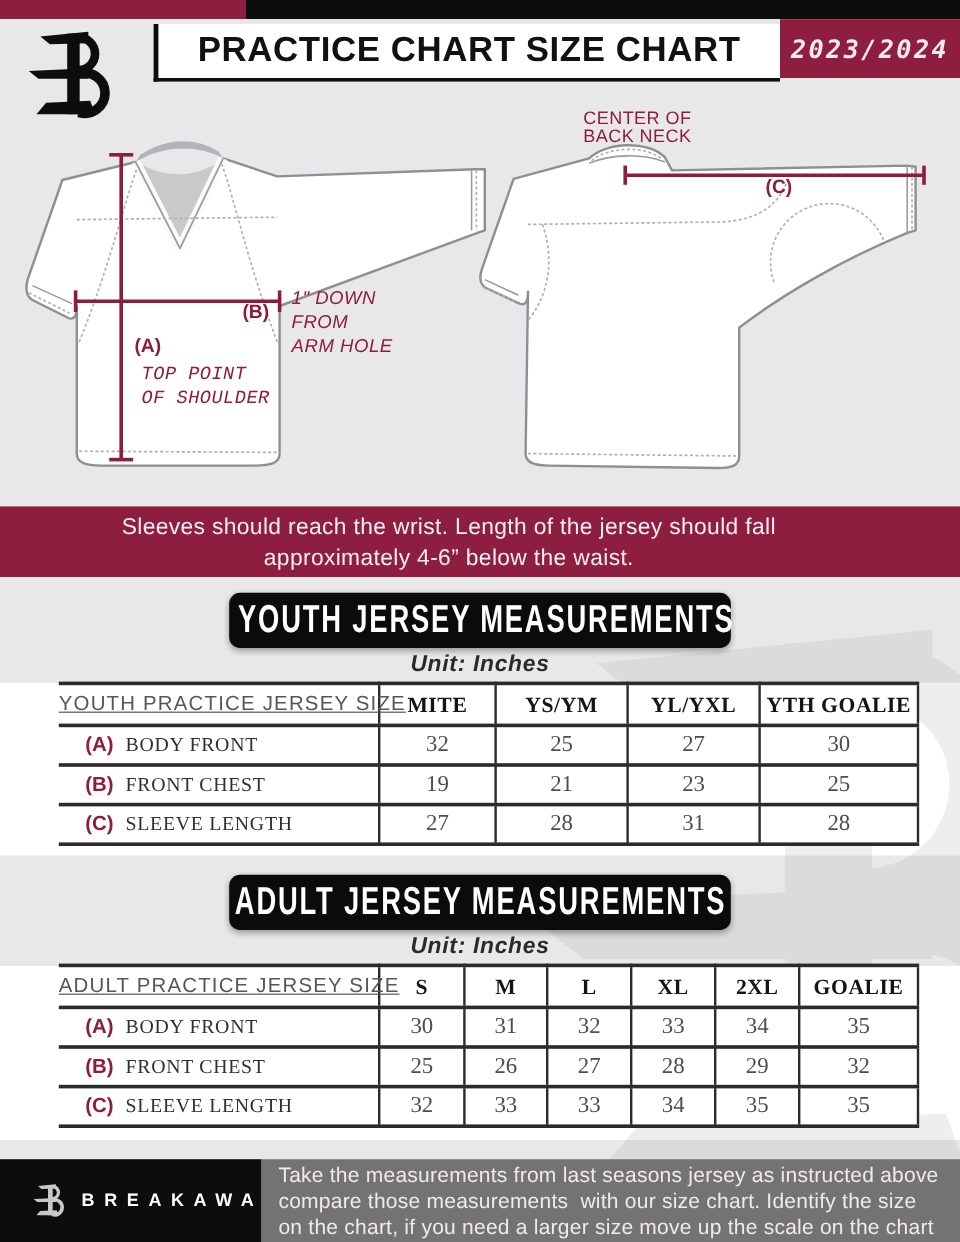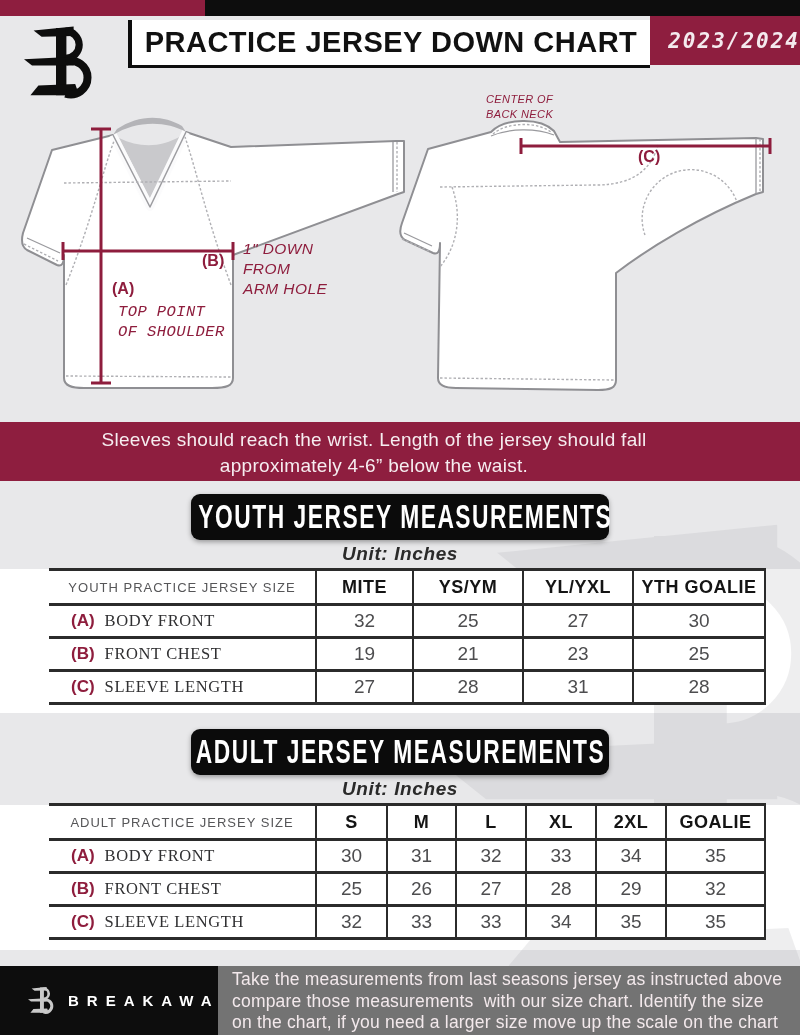--- a/index.html
+++ b/index.html
@@ -145,7 +145,7 @@
     <use href="#brand-b"></use>
   </svg>
   <div class="abs title-bar">
-    <span>PRACTICE JERSEY DOWN CHART</span>
+    <span>PRACTICE CHART SIZE CHART</span>
   </div>
   <div class="abs year-box">
     <span>2023/2024</span>

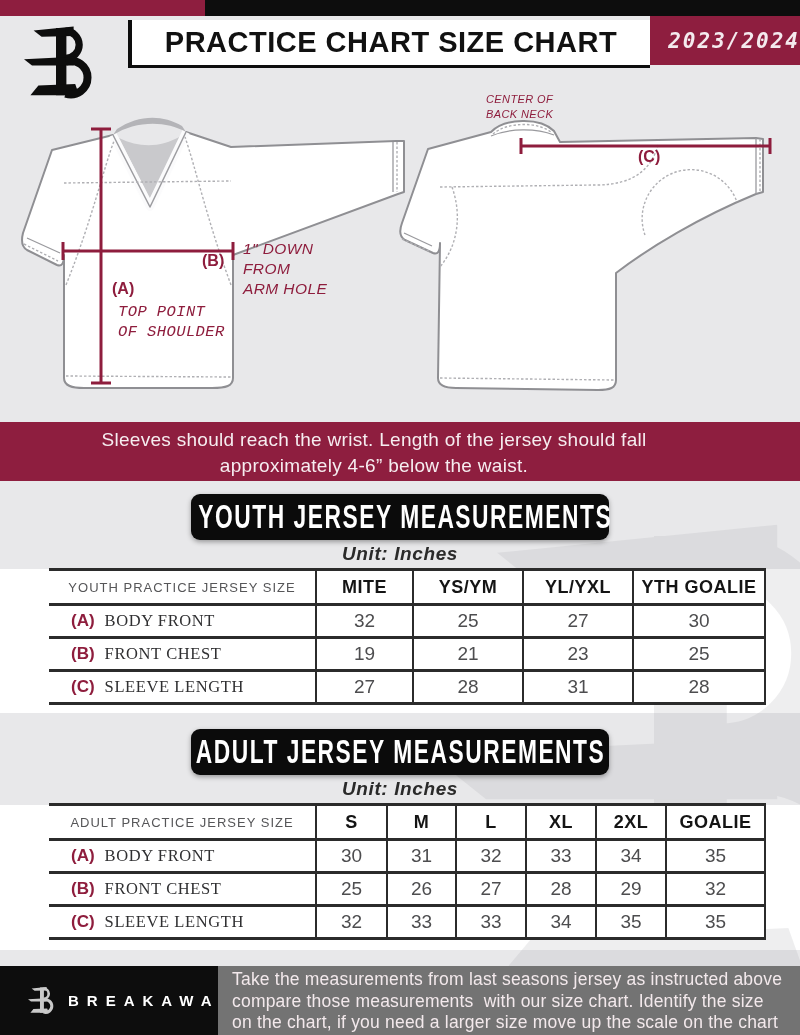--- a/index.html
+++ b/index.html
@@ -31,7 +31,7 @@
   }
   .year-box {
     left:650px; top:16px; width:150px; height:49px; background:#8e1e3f;
-    display:flex; align-items:center; justify-content:flex-end;
+    display:flex; align-items:center; justify-content:center;
   }
   .year-box span {
     font-family:"DejaVu Sans Mono", monospace; font-style:italic; font-weight:bold;

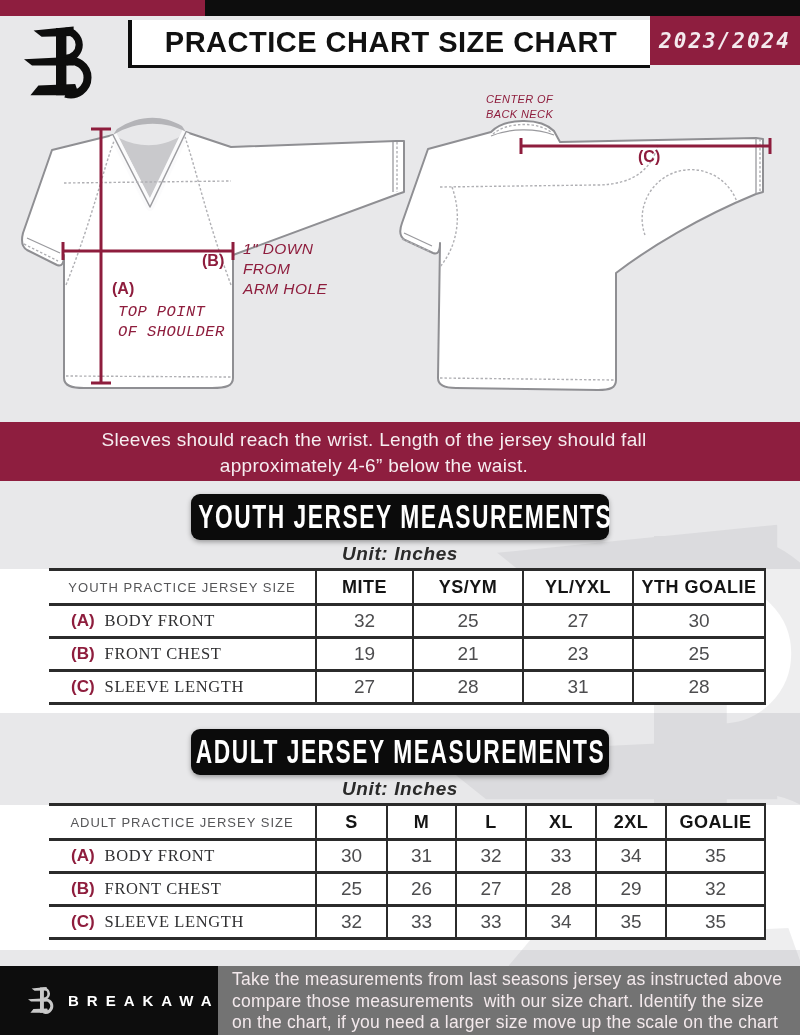--- a/index.html
+++ b/index.html
@@ -43,7 +43,7 @@
   .anno { color:#8e1d3d; white-space:nowrap; }
   .anno-key { font-weight:bold; font-size:16px; }
   .anno-it  { font-style:italic; font-size:15.5px; line-height:20px; letter-spacing:0.4px; }
-  .anno-sm  { font-style:italic; font-size:11px;  line-height:14.5px; letter-spacing:0.4px; }
+  .anno-sm  { font-size:15px;  line-height:14.5px; letter-spacing:0.4px; }
 
   
   .notice-text {

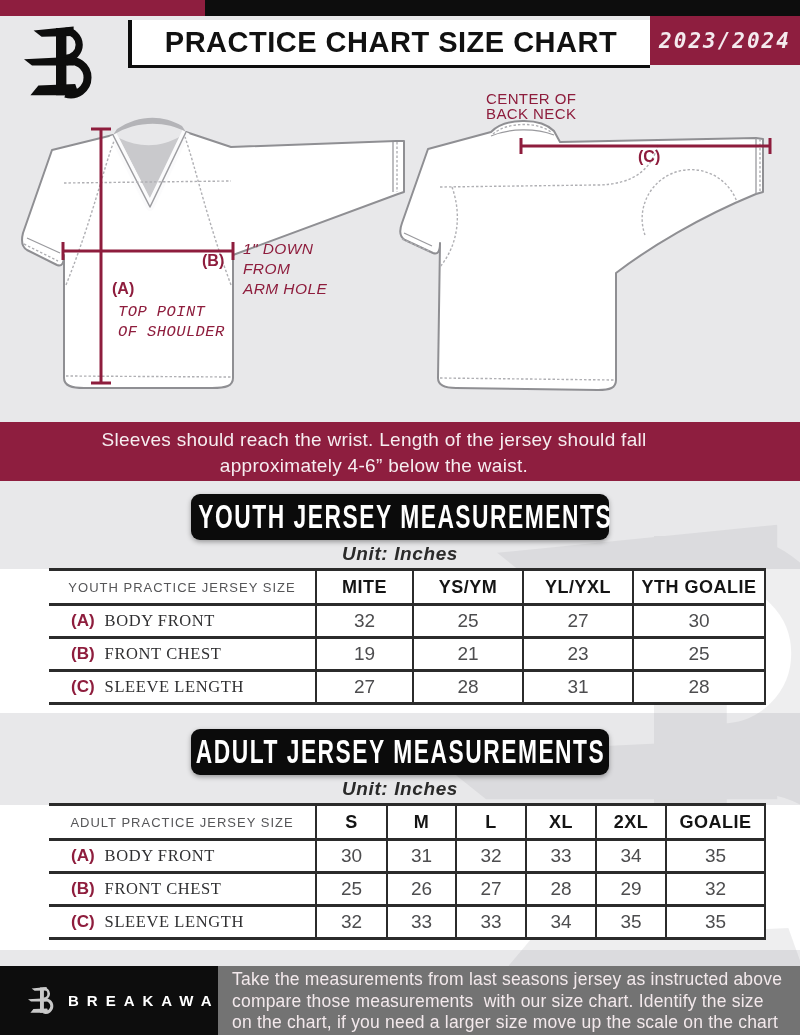--- a/index.html
+++ b/index.html
@@ -76,7 +76,7 @@
   tr.head td { height:35px; }
   tr.data td { height:33px; }
   .col-head-first {
-    text-align:center; color:#565658; font-size:13px; letter-spacing:1px; white-space:nowrap;
+    text-align:center; color:#565658; font-size:17px; letter-spacing:1px; white-space:nowrap;text-decoration:underline;
   }
   .col-head-size {
     text-align:center; color:#141414; font-size:18px; font-weight:bold; letter-spacing:0.5px;

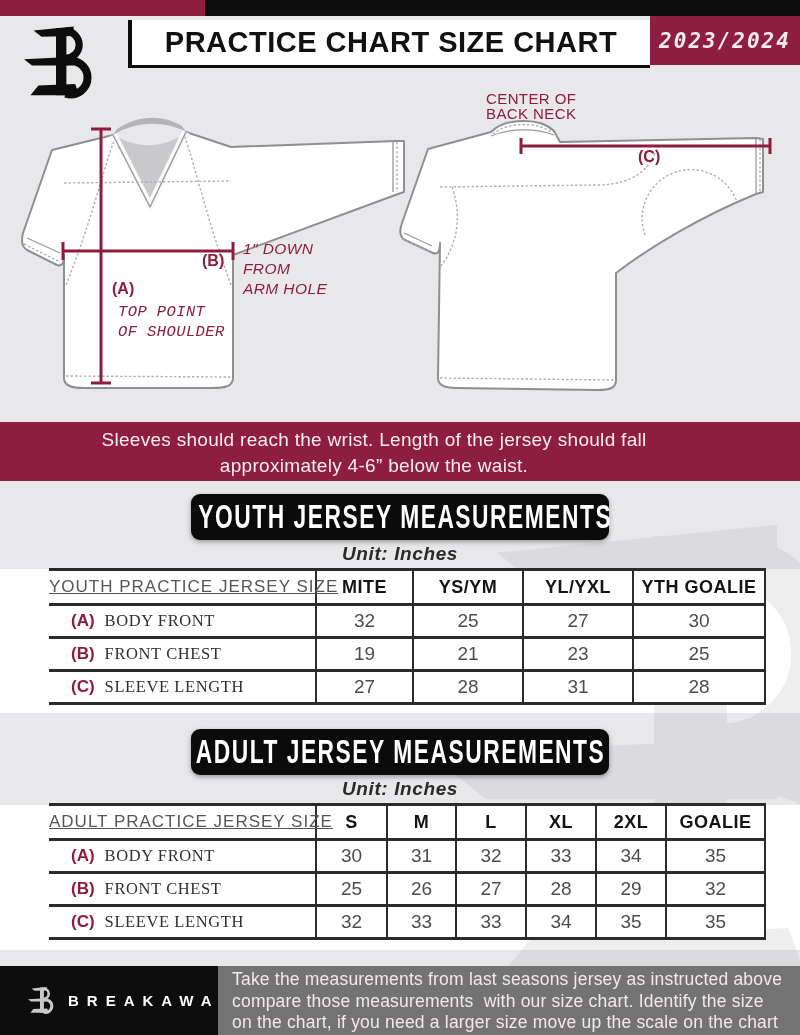--- a/index.html
+++ b/index.html
@@ -71,7 +71,7 @@
   table.size-table { border-top:3px solid #2b2b2b; border-bottom:3px solid #2b2b2b; }
   table.size-table tr { border-bottom:3px solid #2b2b2b; }
   table.size-table td { background:#ffffff; }
-  td.vline { border-left:2px solid #2b2b2b; }
+  td.vline { border-left:2px solid #2b2b2b;font-family:Liberation Serif, serif; }
   td.vr    { border-right:2px solid #2b2b2b; }
   tr.head td { height:35px; }
   tr.data td { height:33px; }

